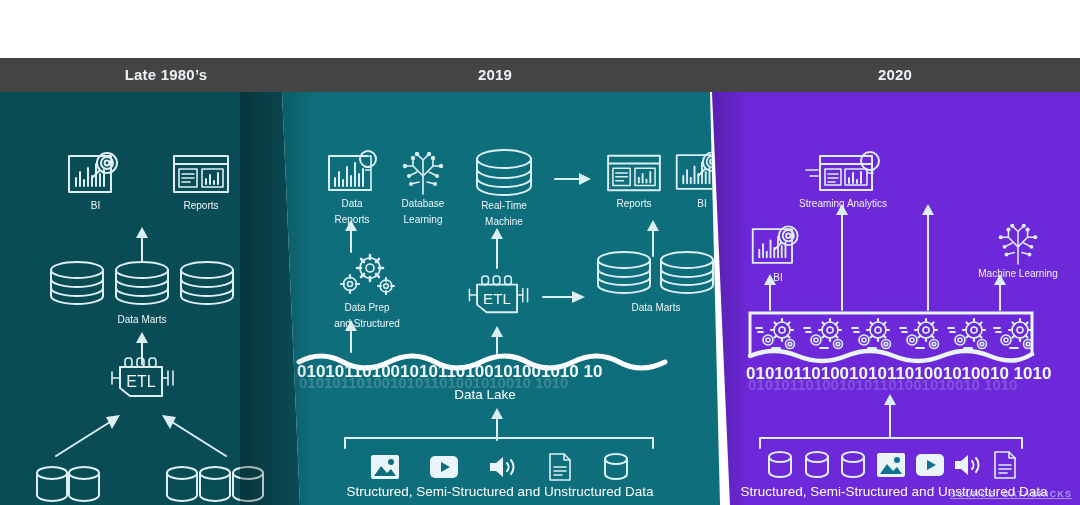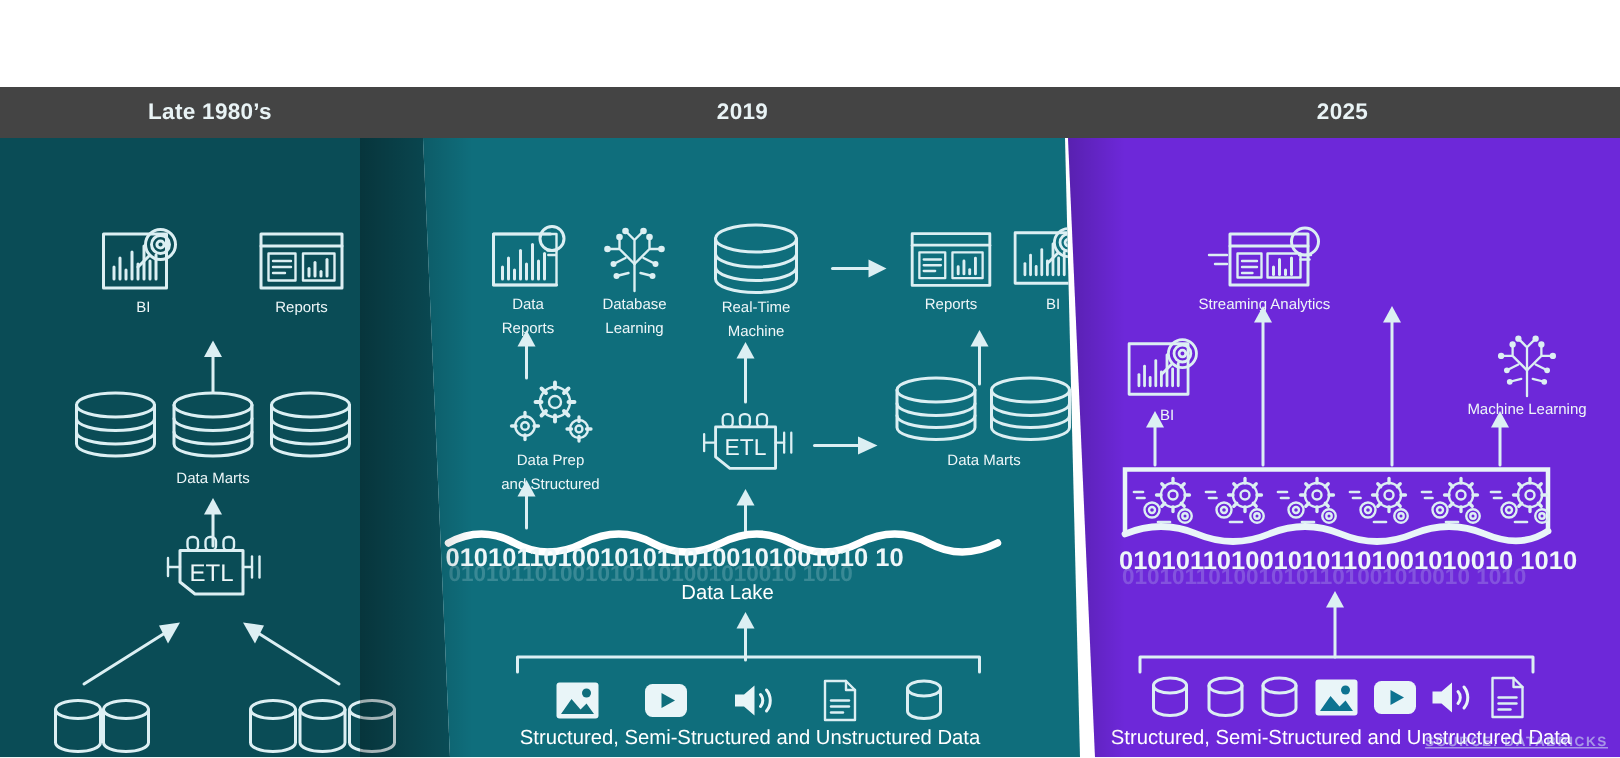--- a/index.html
+++ b/index.html
@@ -10,7 +10,7 @@
   #era-bar{position:absolute;left:0;top:58px;width:1080px;height:34px;background:#444444;}
   .era-label{position:absolute;top:58px;height:34px;line-height:34px;color:#e9f3f5;
              font-size:15px;font-weight:bold;text-align:center;letter-spacing:.2px;}
-  #era-1{left:0;width:280px;}
+  #era-1{left:0;width:280px;padding-left:26px;}
   #era-2{left:280px;width:430px;}
   #era-3{left:710px;width:370px;}
 

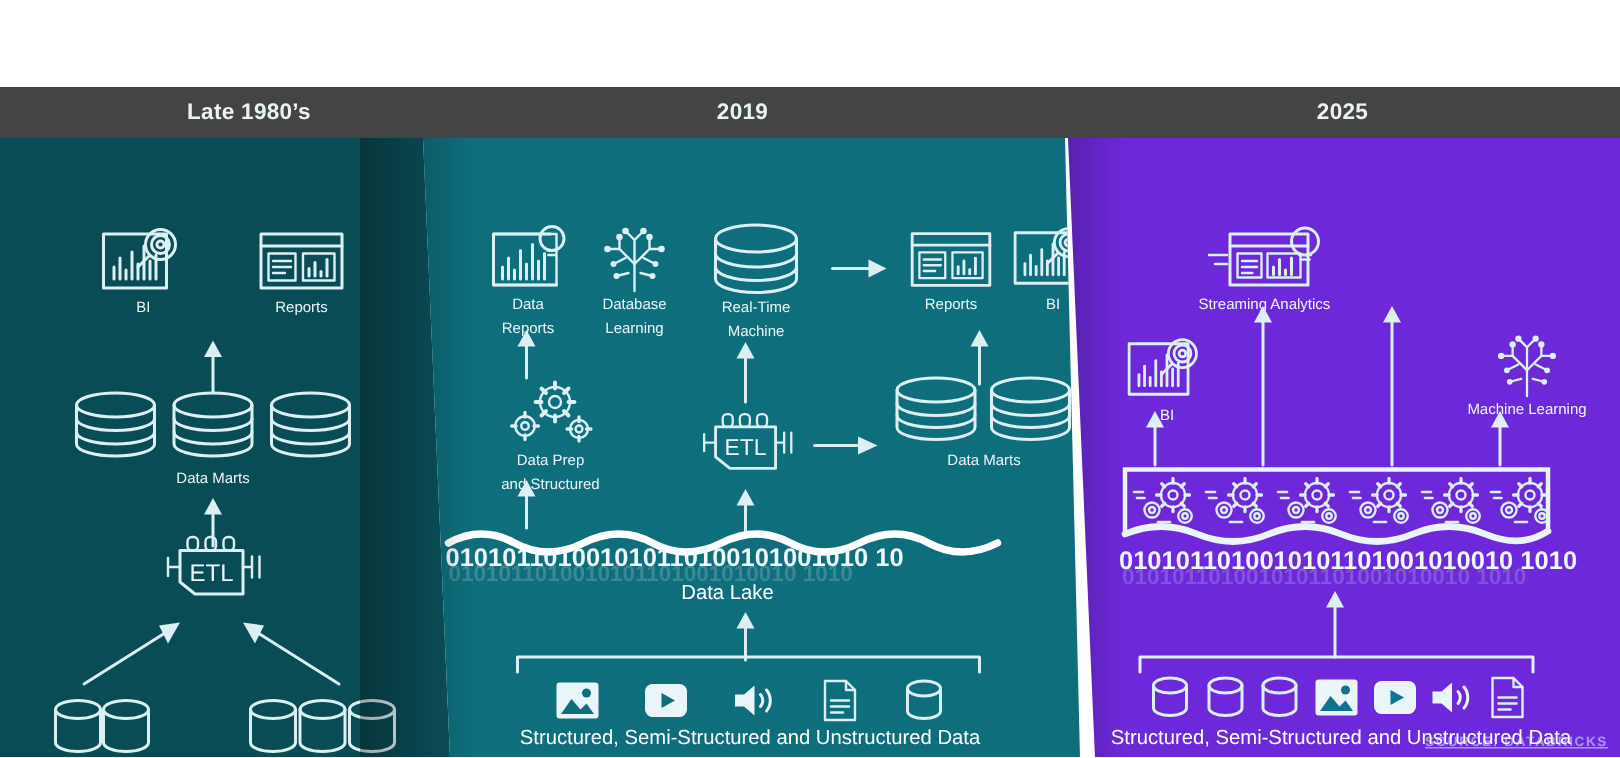--- a/index.html
+++ b/index.html
@@ -57,7 +57,7 @@
   <div id="era-bar"></div>
   <div class="era-label" id="era-1">Late 1980’s</div>
   <div class="era-label" id="era-2">2019</div>
-  <div class="era-label" id="era-3">2025</div>
+  <div class="era-label" id="era-3">2020</div>
 
   <div id="panels">
 

